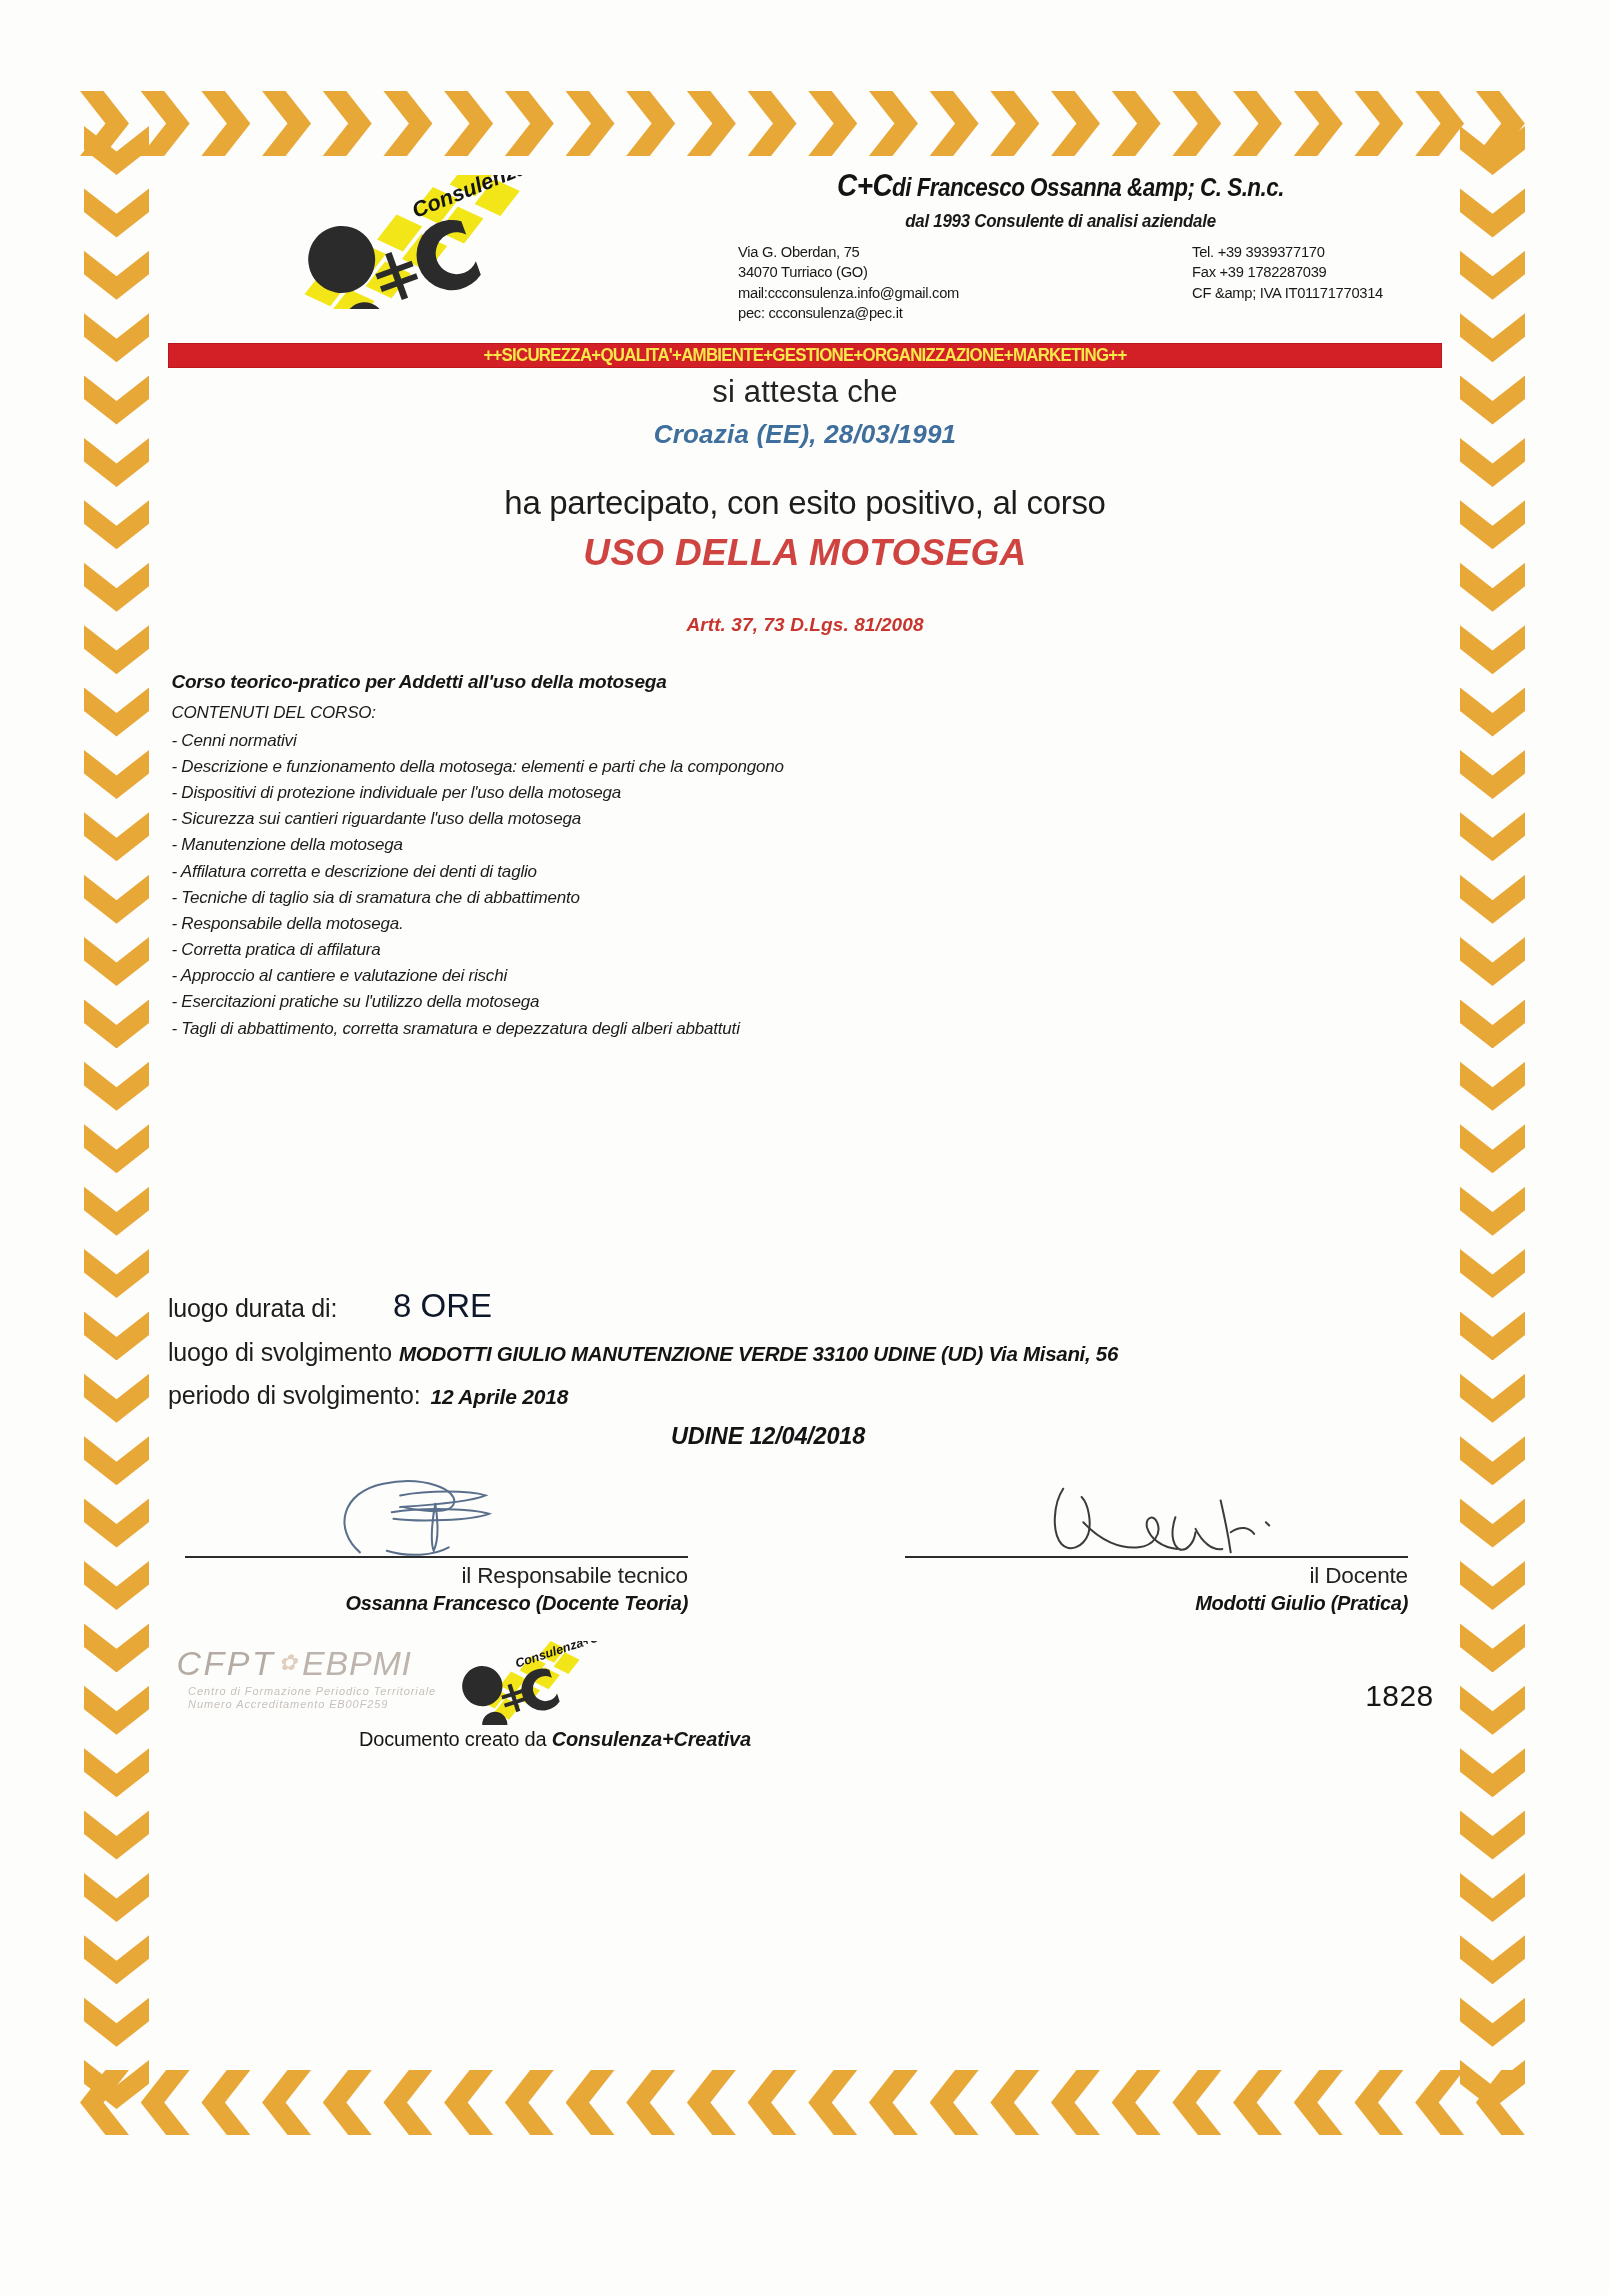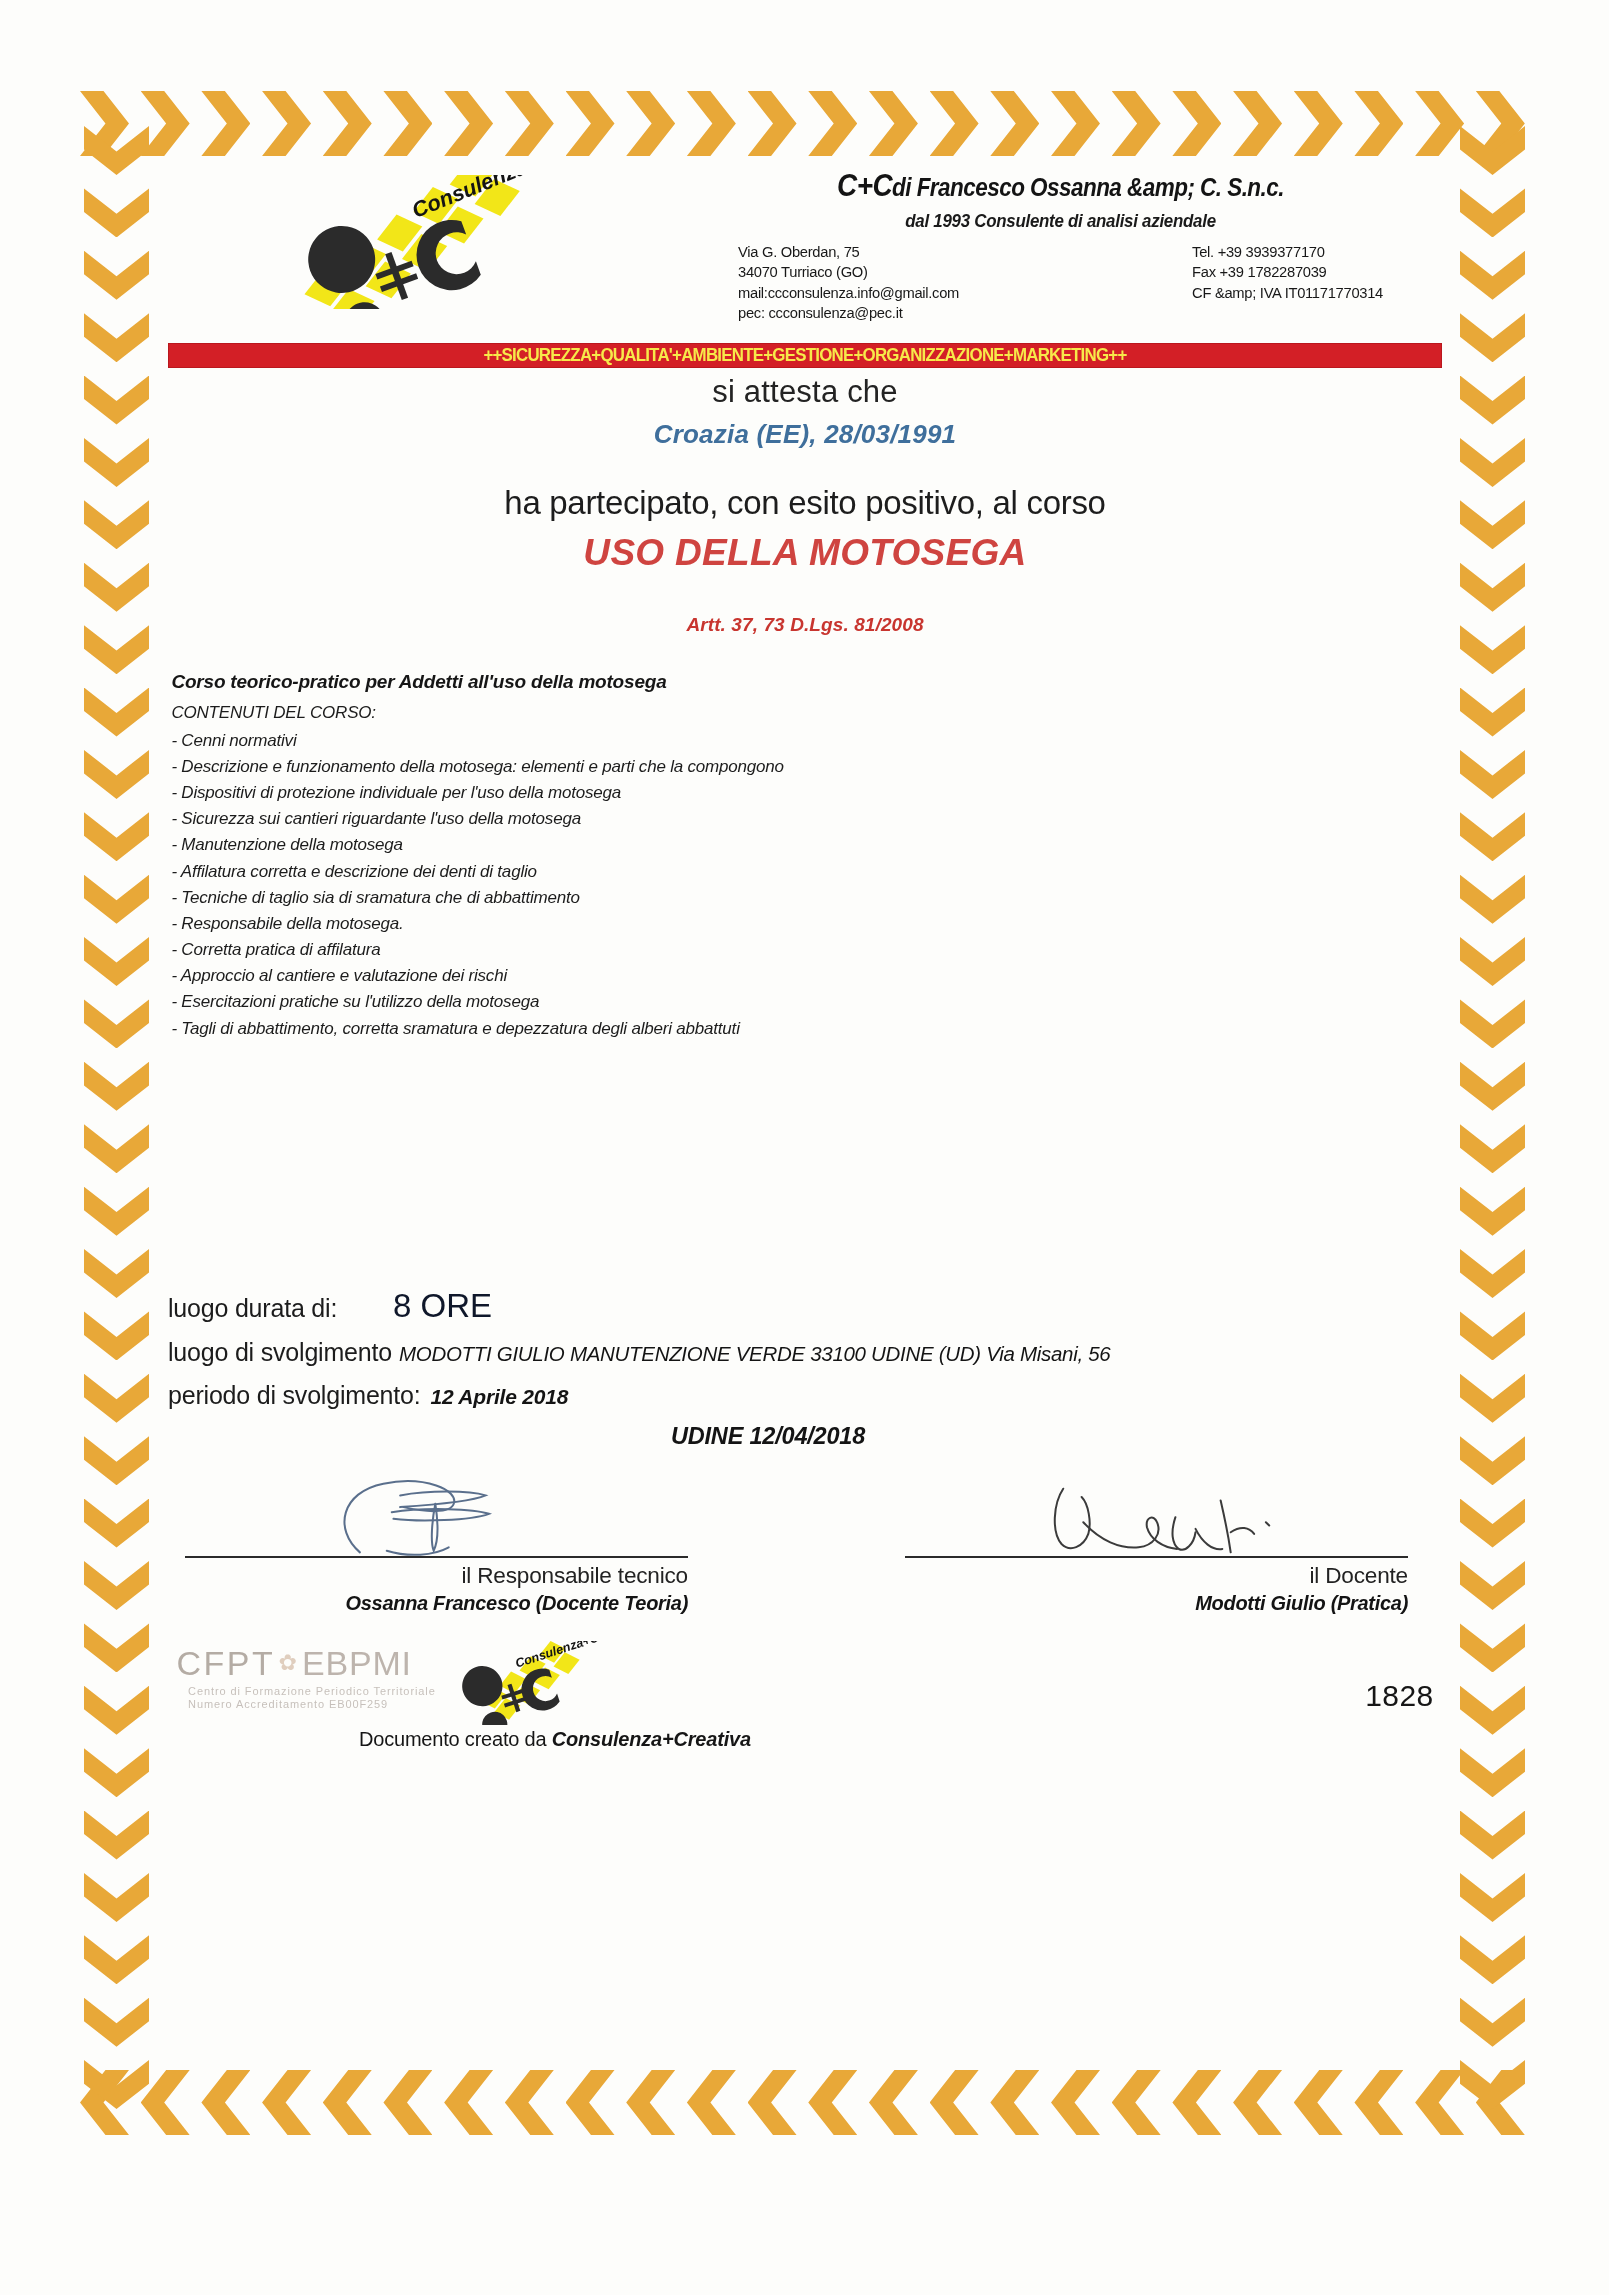--- a/index.html
+++ b/index.html
@@ -273,7 +273,7 @@
   .d-row-2 { margin-top: 13.4px; gap: 6px; }
   .d-place {
     font-size: 20.5px;
-    font-weight: 400;
+    font-weight: 700;
     font-style: italic;
     color: #141414;
     letter-spacing: -0.3px;

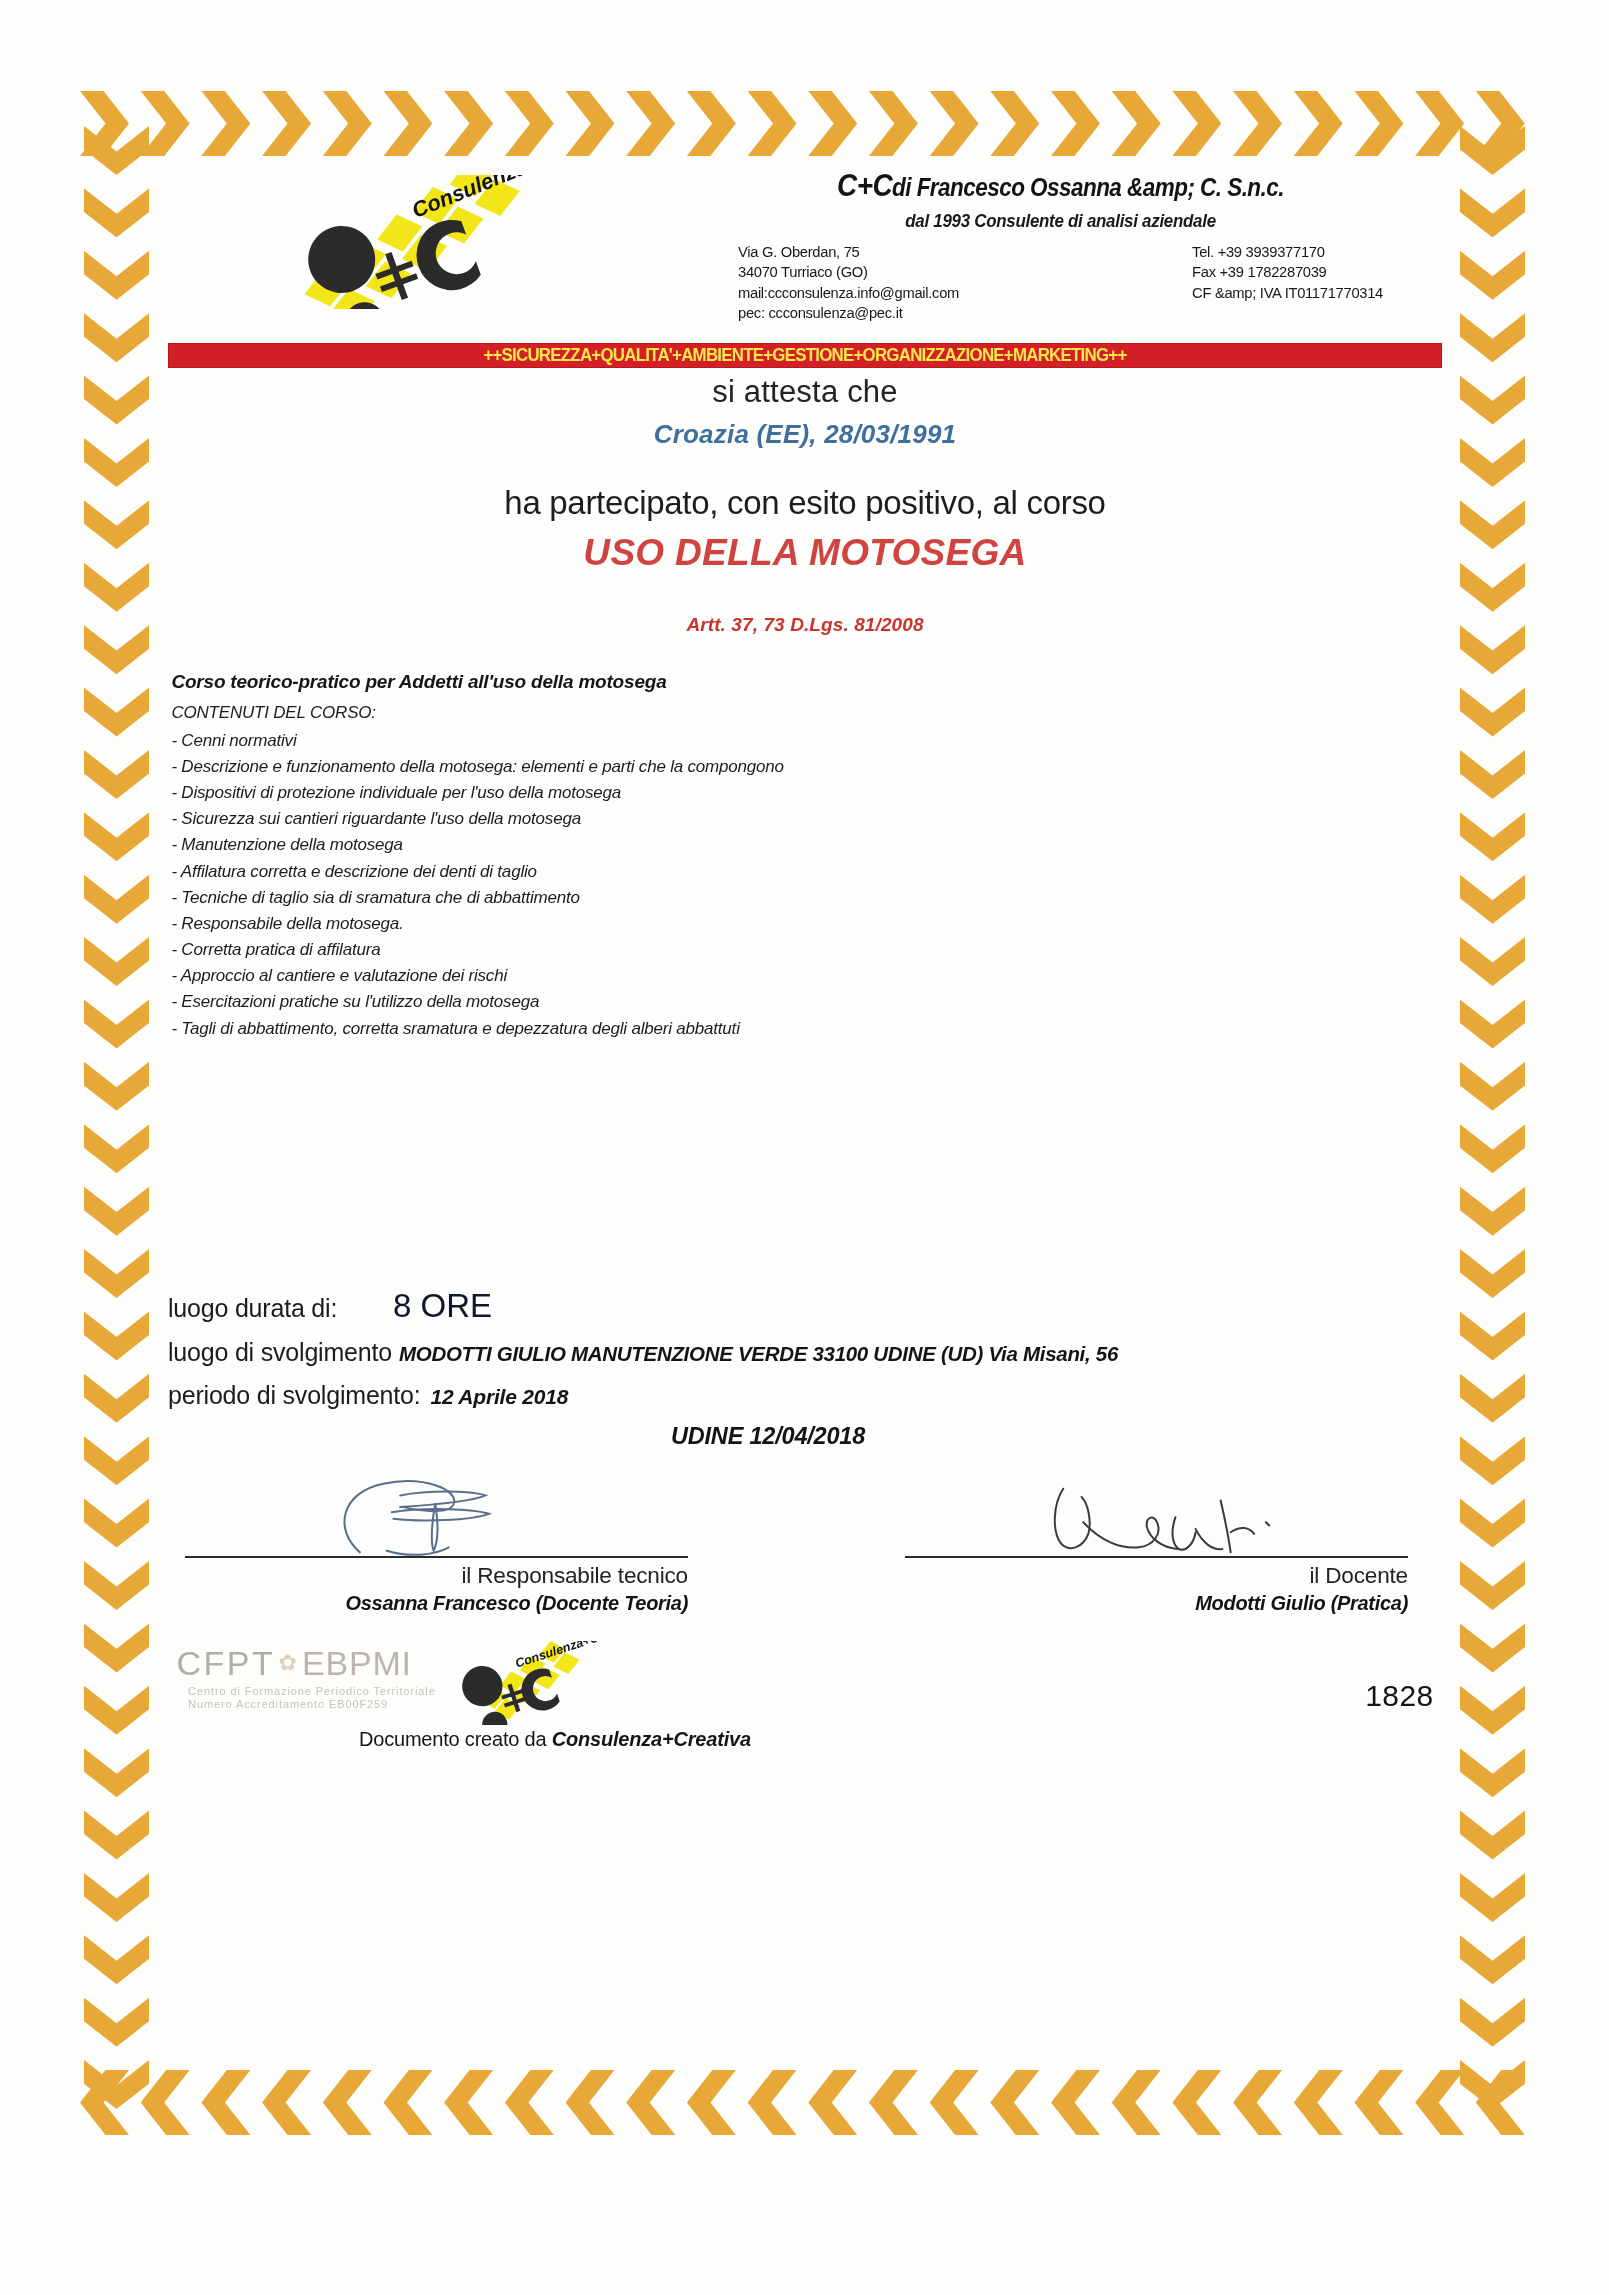--- a/index.html
+++ b/index.html
@@ -345,6 +345,7 @@
     left: 8.4px;
     top: 6.7px;
     opacity: 0.55;
+    font-style: italic;
   }
   .cfpt-main {
     font-size: 34px;

